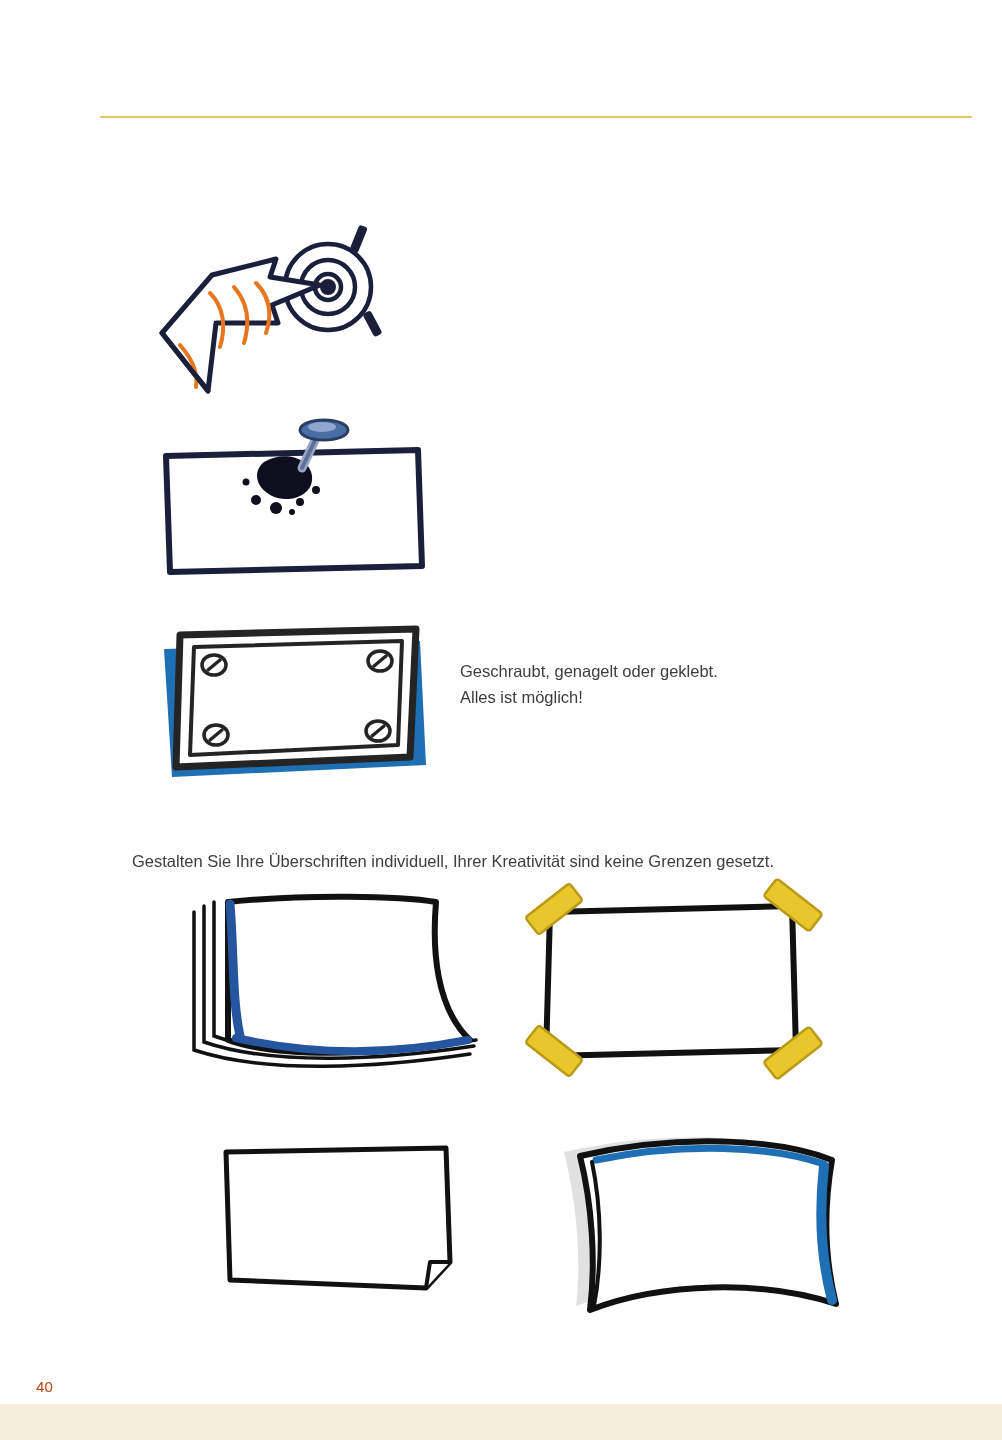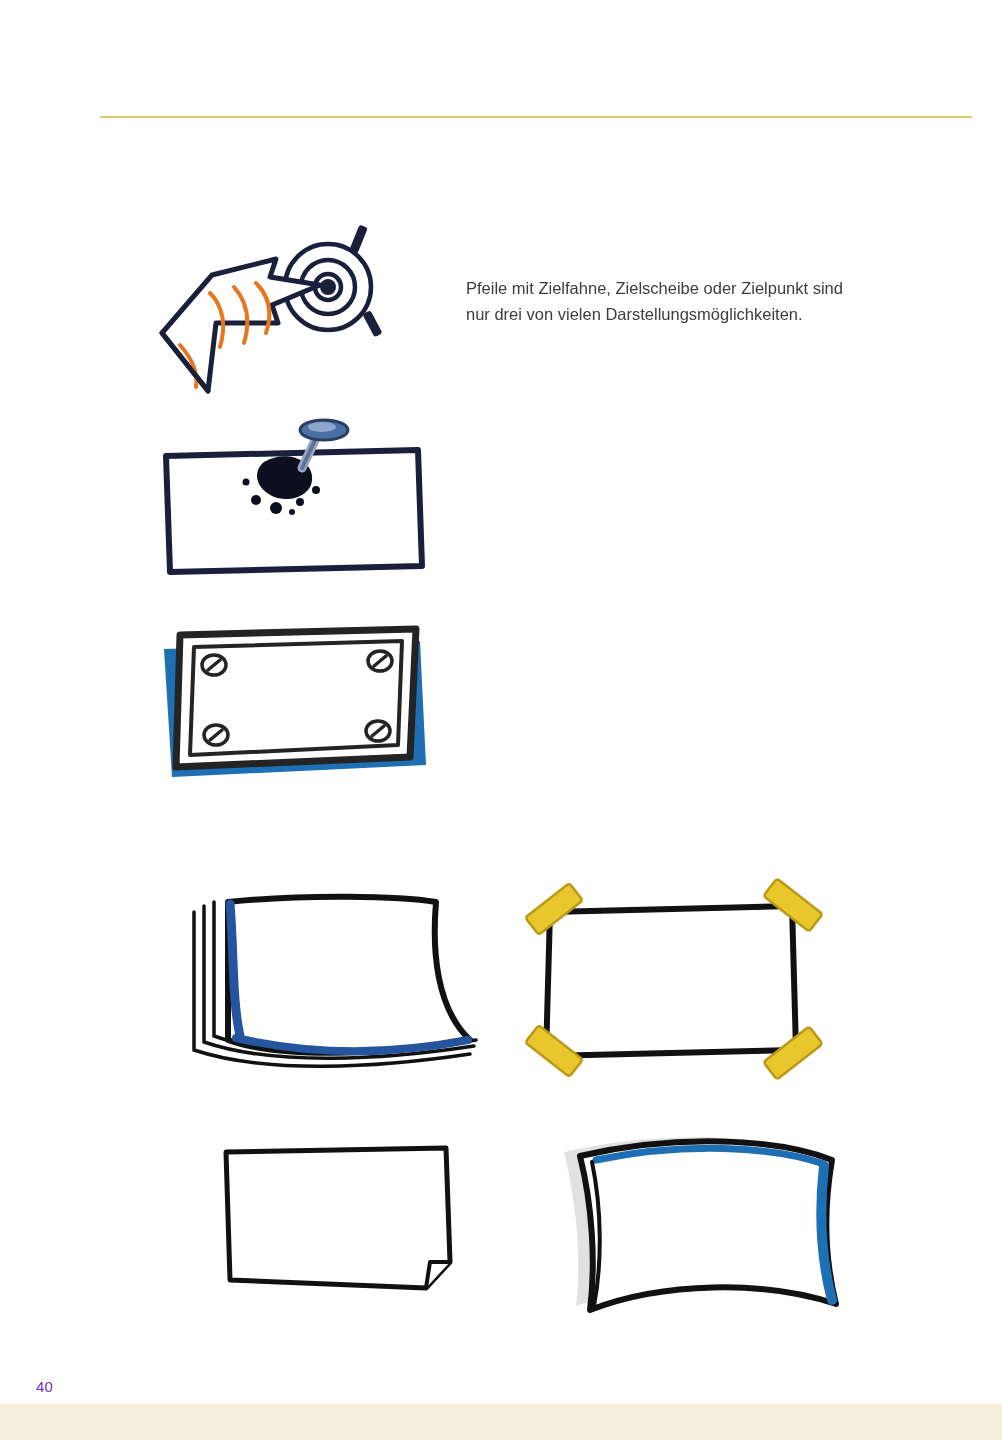--- a/index.html
+++ b/index.html
@@ -93,8 +93,6 @@
     </svg>
   </div>
 
-  <div class="caption cap-1">Pfeile mit Zielfahne, Zielscheibe oder Zielpunkt sind
-nur drei von vielen Darstellungsmöglichkeiten.</div>
 
   <div class="fig" style="left:160px; top:420px; width:280px; height:160px;">
     <svg width="280" height="160" viewBox="0 0 280 160">

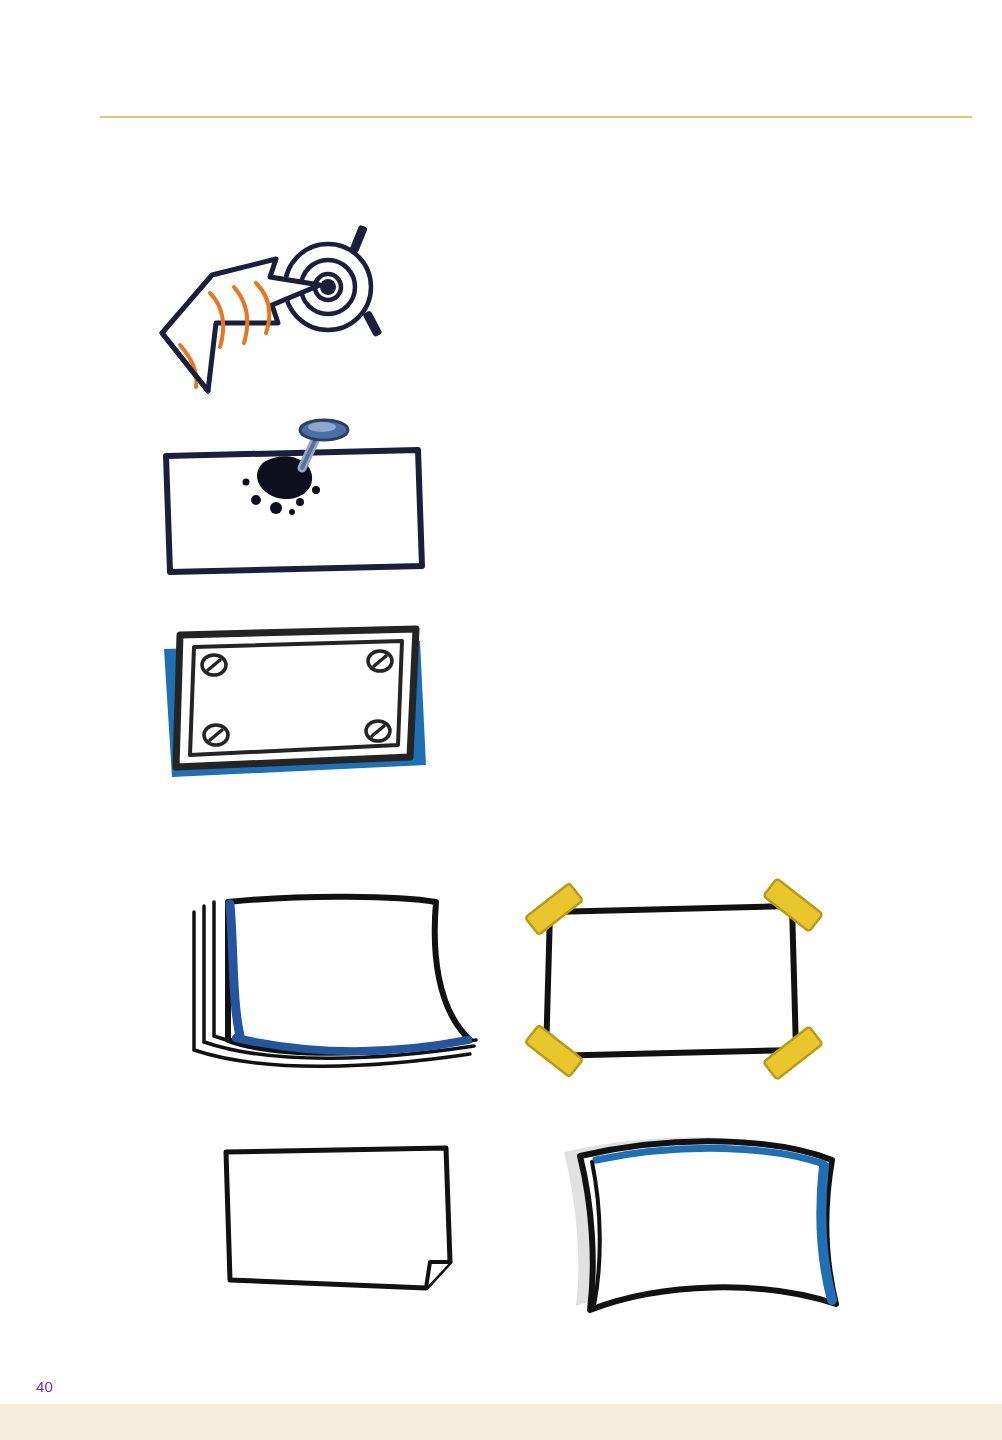--- a/index.html
+++ b/index.html
@@ -137,6 +137,8 @@
     </svg>
   </div>
 
+  <div class="caption cap-3">Geschraubt, genagelt oder geklebt.
+Alles ist möglich!</div>
 
 
   <div class="fig" style="left:186px; top:890px; width:300px; height:200px;">

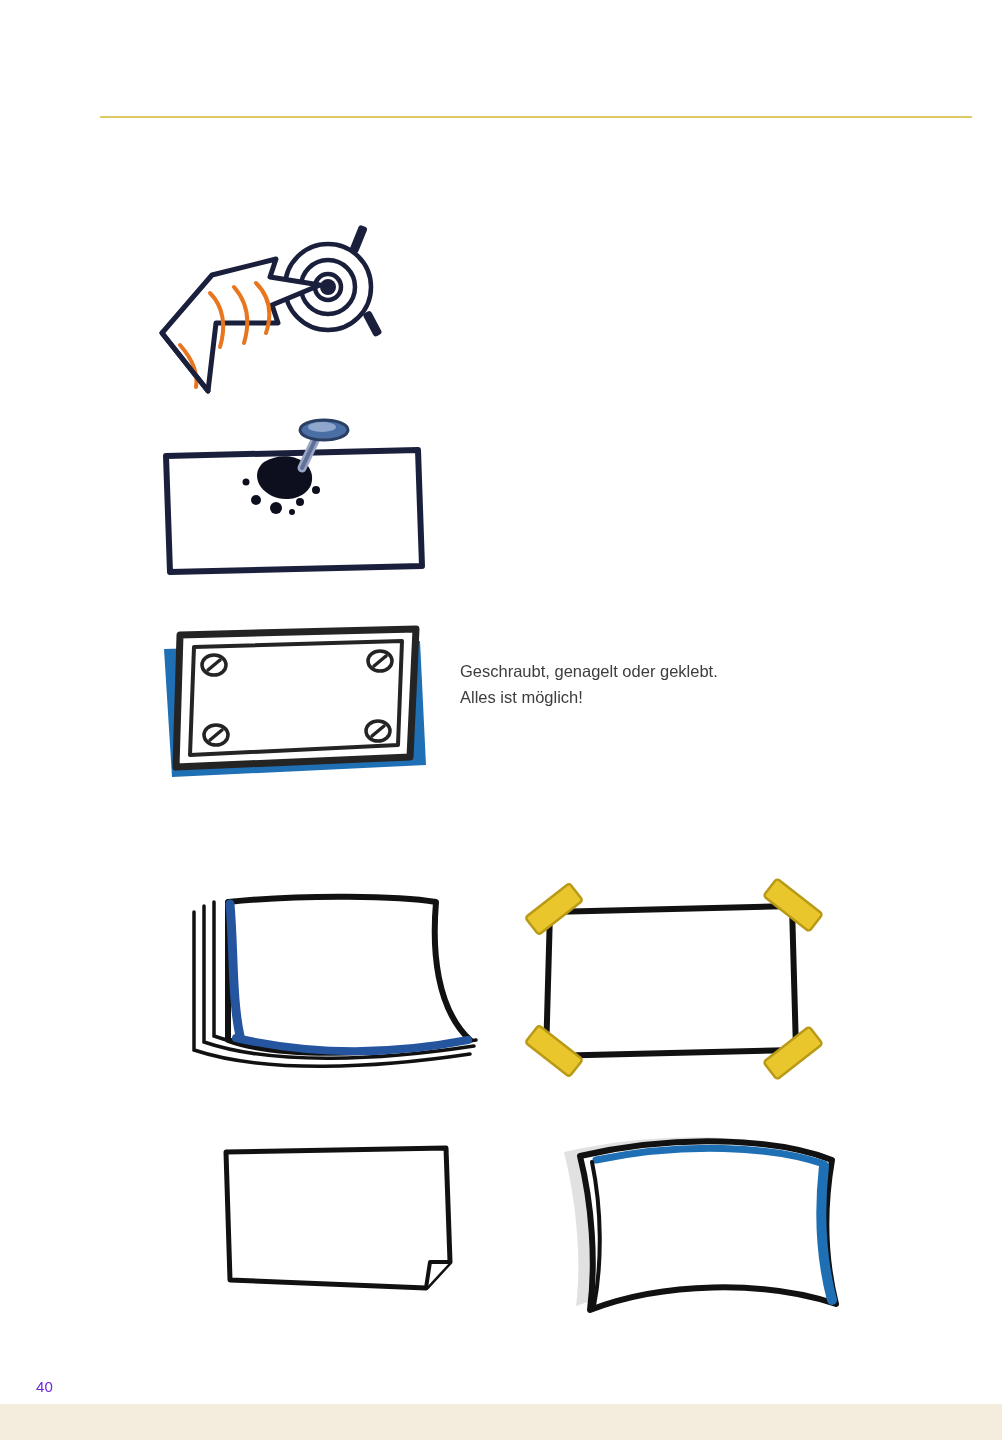--- a/index.html
+++ b/index.html
@@ -140,6 +140,7 @@
   <div class="caption cap-3">Geschraubt, genagelt oder geklebt.
 Alles ist möglich!</div>
 
+  <div class="caption cap-wide">Gestalten Sie Ihre Überschriften individuell, Ihrer Kreativität sind keine Grenzen gesetzt.</div>
 
   <div class="fig" style="left:186px; top:890px; width:300px; height:200px;">
     <svg width="300" height="200" viewBox="0 0 300 200">

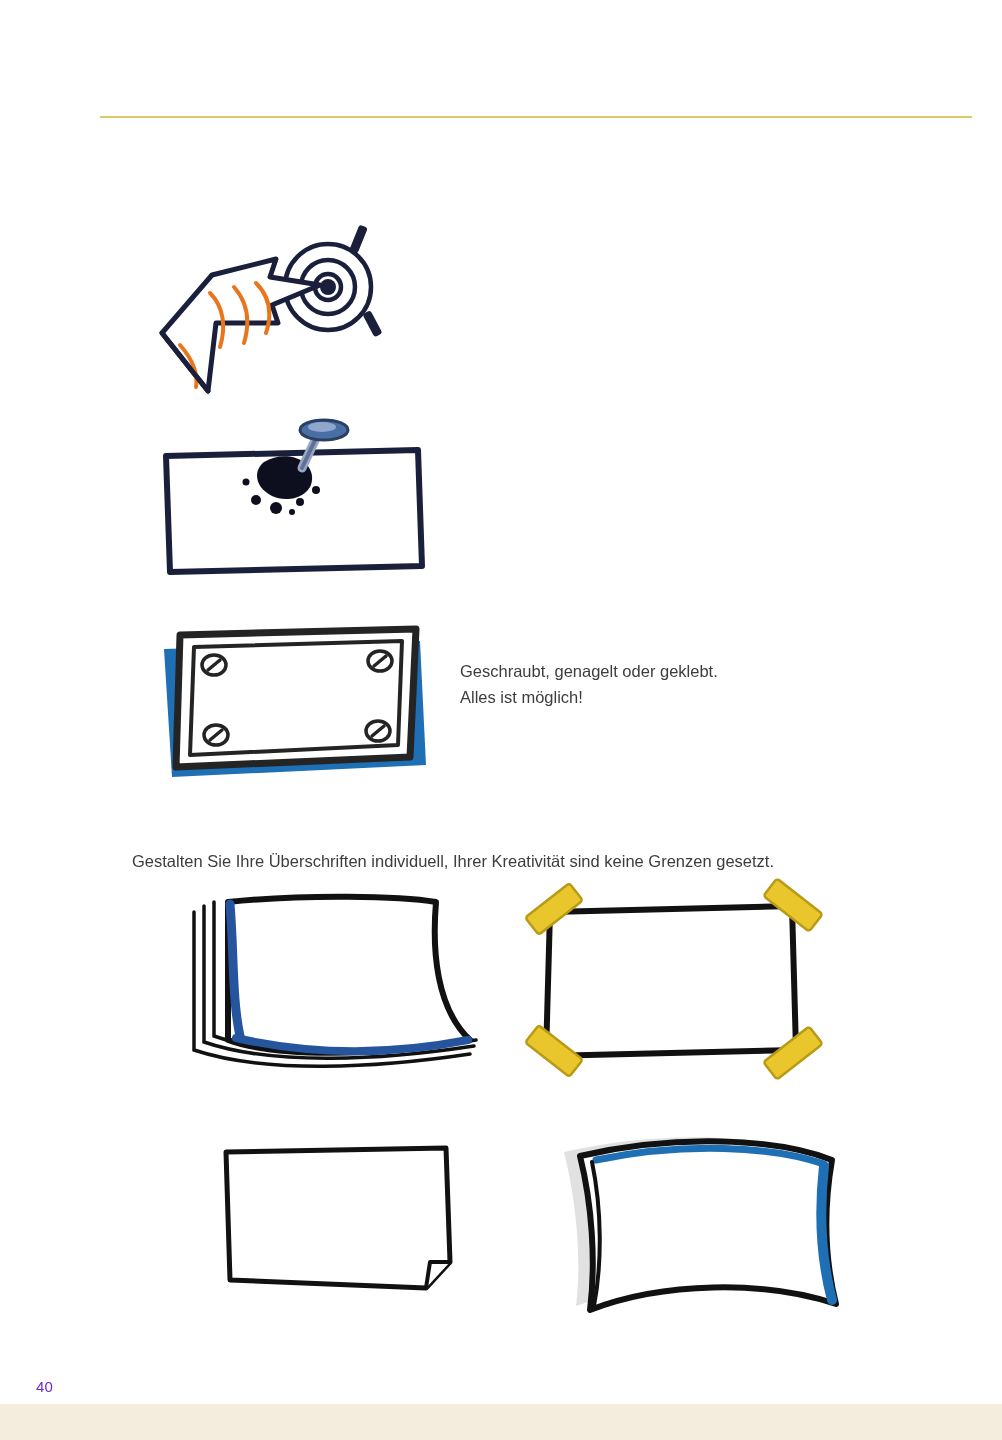--- a/index.html
+++ b/index.html
@@ -43,7 +43,7 @@
     left: 36px;
     top: 1378px;
     font-size: 15px;
-    color: #6d28d9;
+    color: #c2410c;
     letter-spacing: 0.2px;
   }
   .caption {

